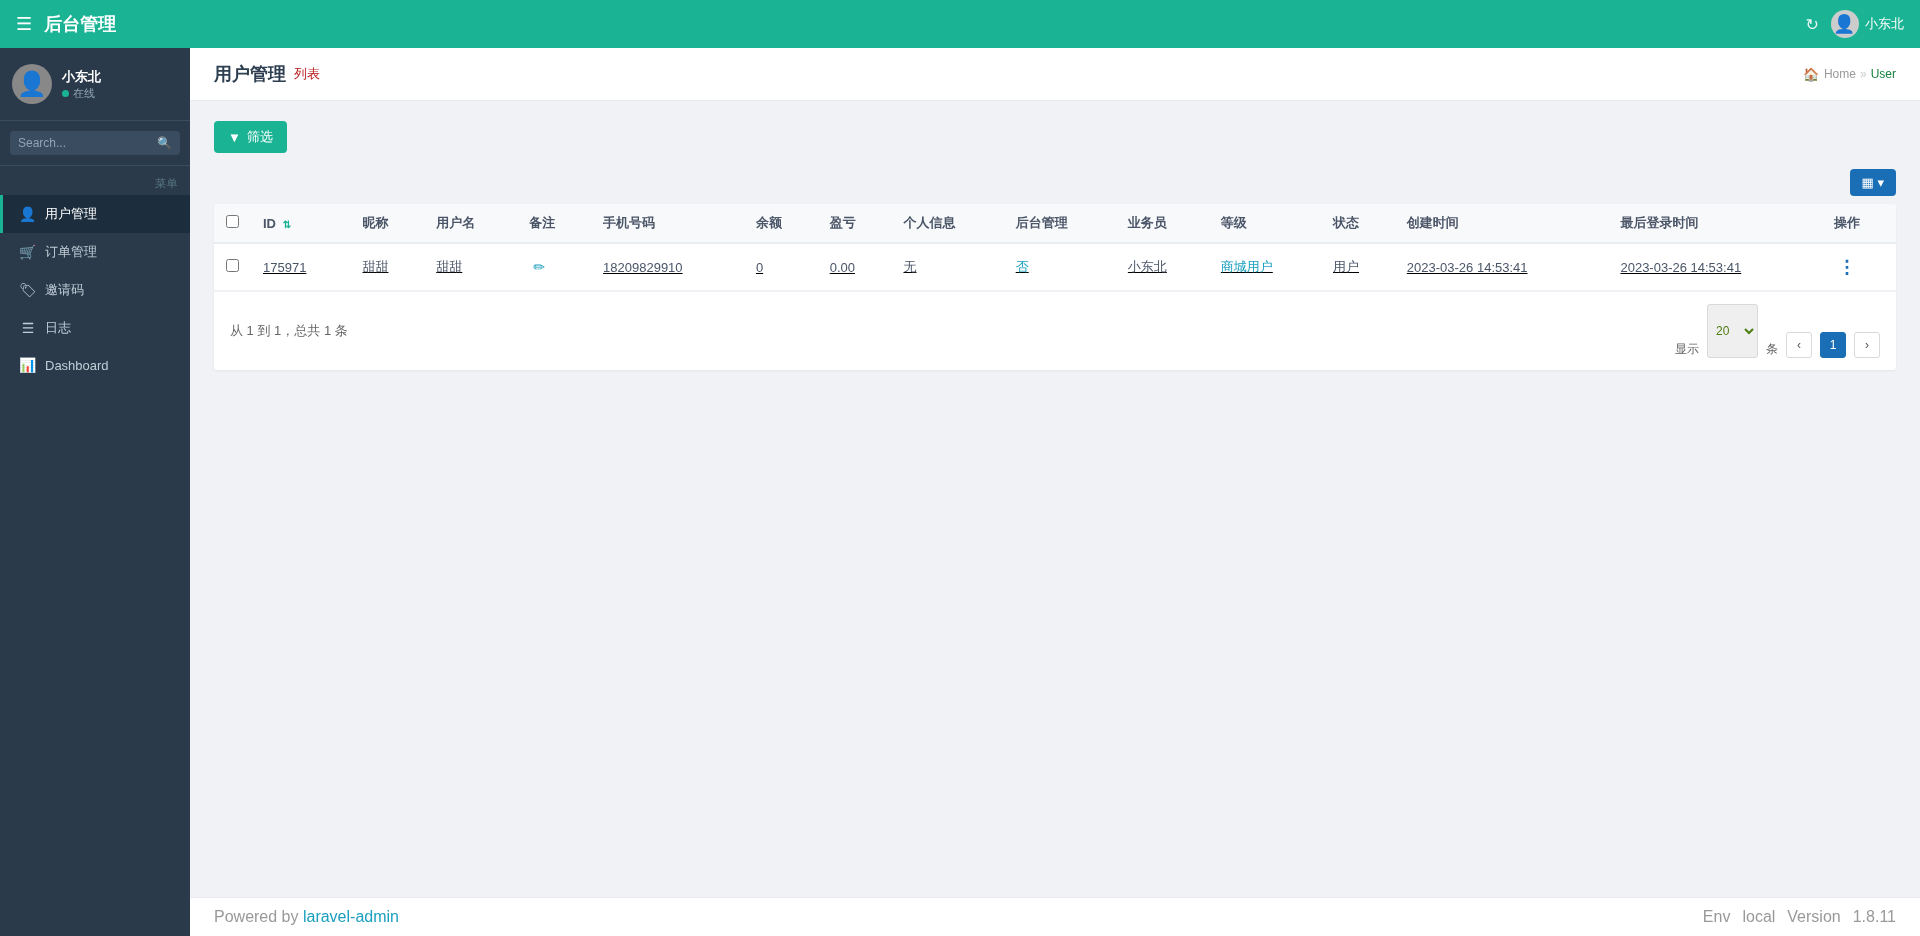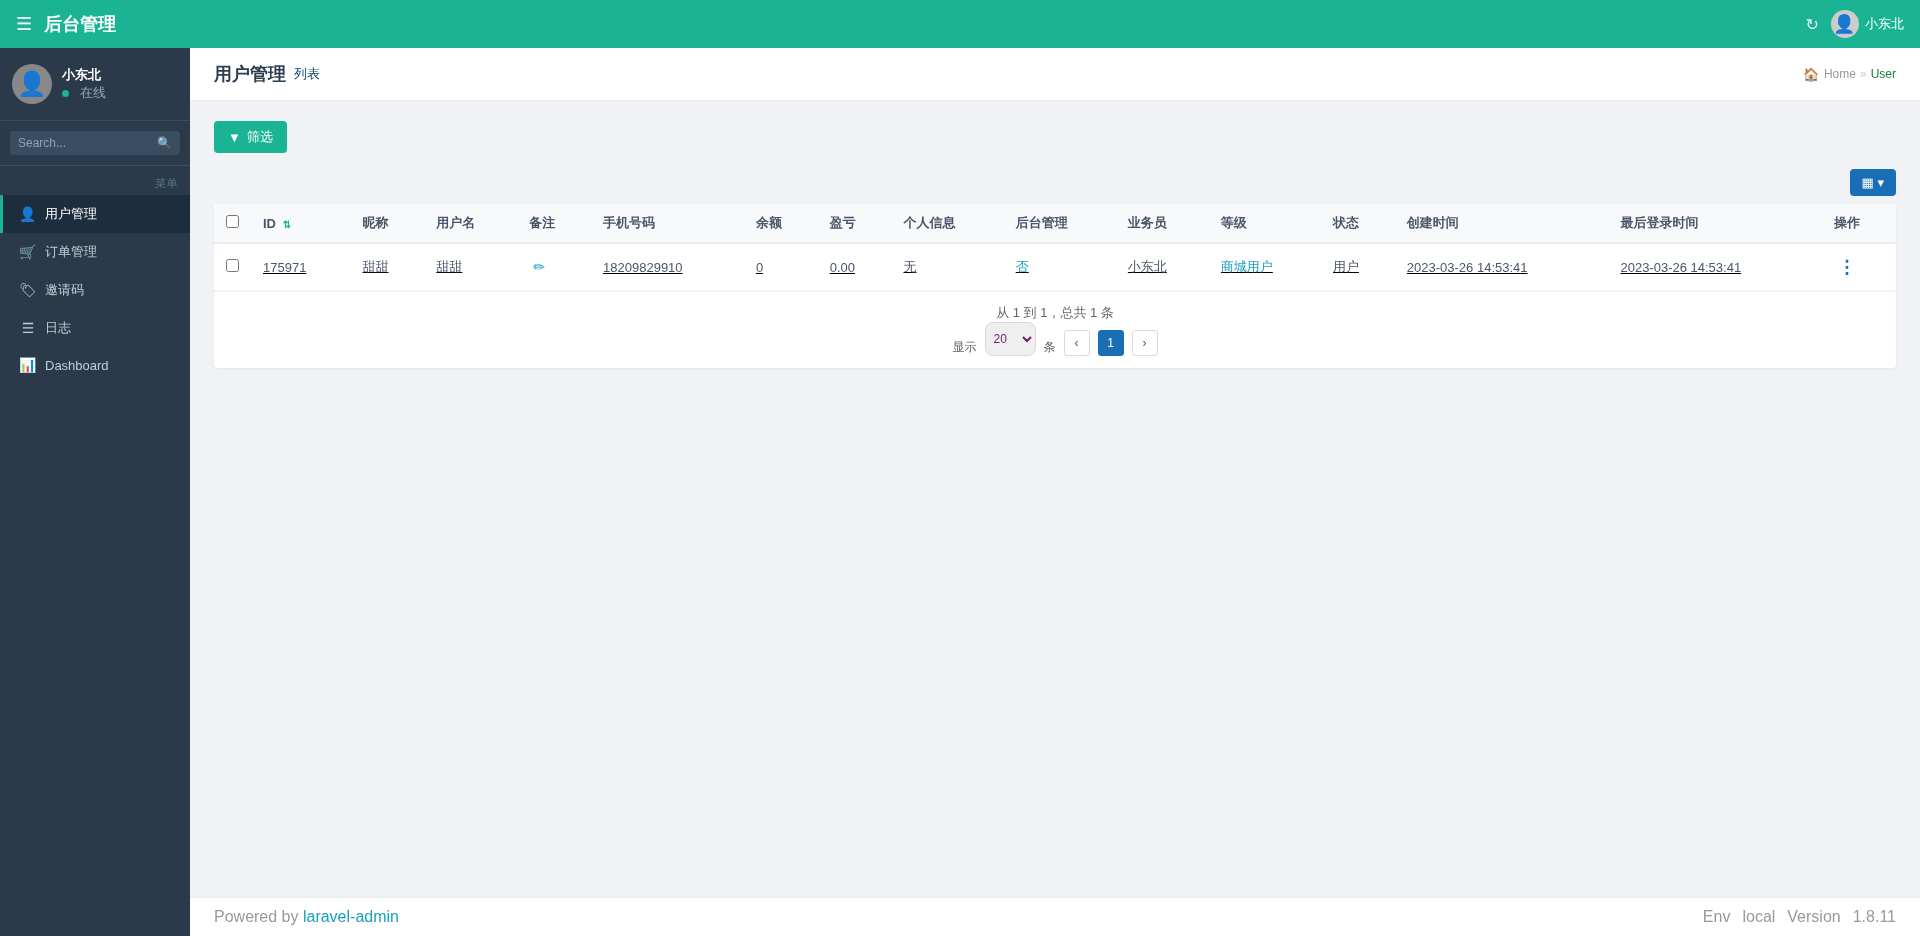--- a/index.html
+++ b/index.html
@@ -135,7 +135,7 @@
     }
     .page-title-wrap { display: flex; align-items: center; gap: 8px; }
     .page-title { font-size: 18px; font-weight: 600; color: #2c3e50; }
-    .page-subtitle { font-size: 13px; color: #0c4a6e; }
+    .page-subtitle { font-size: 13px; color: #b91c1c; }
     .breadcrumb { display: flex; align-items: center; gap: 4px; font-size: 12px; color: #999; }
     .breadcrumb a { color: #999; text-decoration: none; }
     .breadcrumb-sep { color: #ccc; }

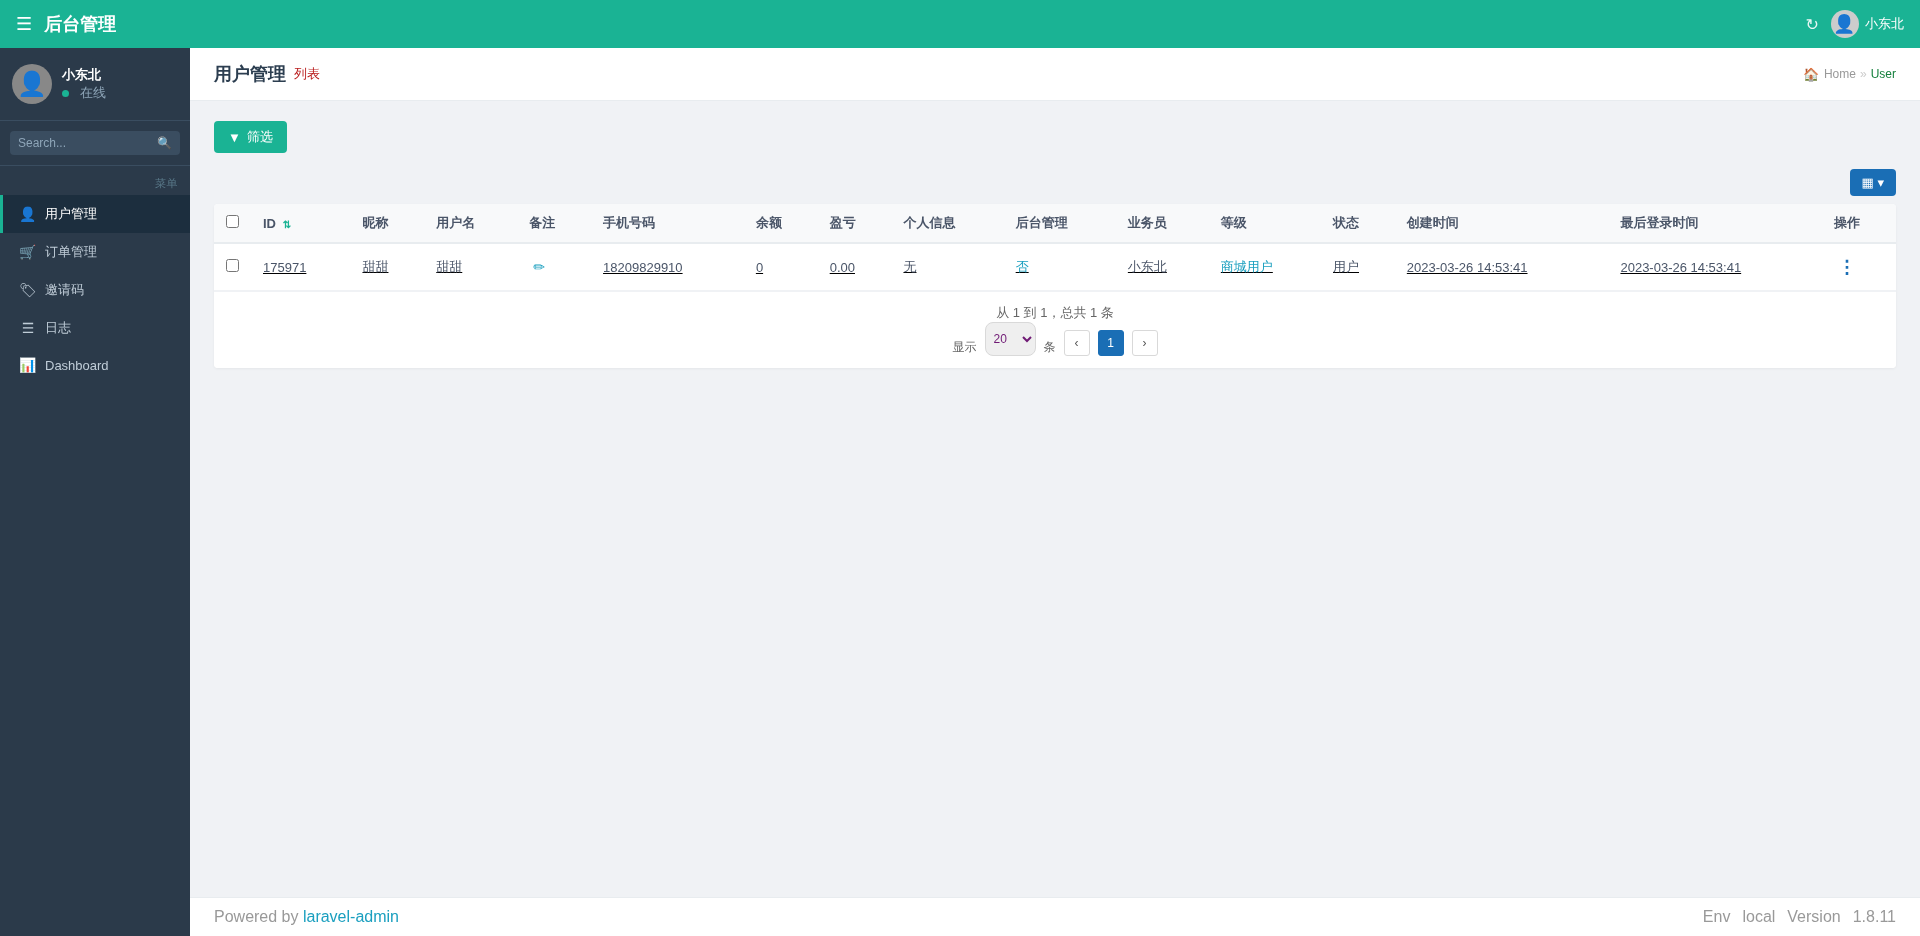--- a/index.html
+++ b/index.html
@@ -59,7 +59,7 @@
     }
     .sidebar-user-info { display: flex; flex-direction: column; }
     .sidebar-user-name { color: #fff; font-size: 13px; font-weight: bold; }
-    .sidebar-user-status { display: flex; align-items: center; gap: 11px; font-size: 13px; color: #8ea5b8; text-align: right; }
+    .sidebar-user-status { display: flex; align-items: center; gap: 4px; font-size: 11px; color: #8ea5b8; text-align: right; }
     .status-dot { width: 7px; height: 7px; border-radius: 50%; background: #1ab394; display: inline-block; }
 
     .sidebar-search-wrap {

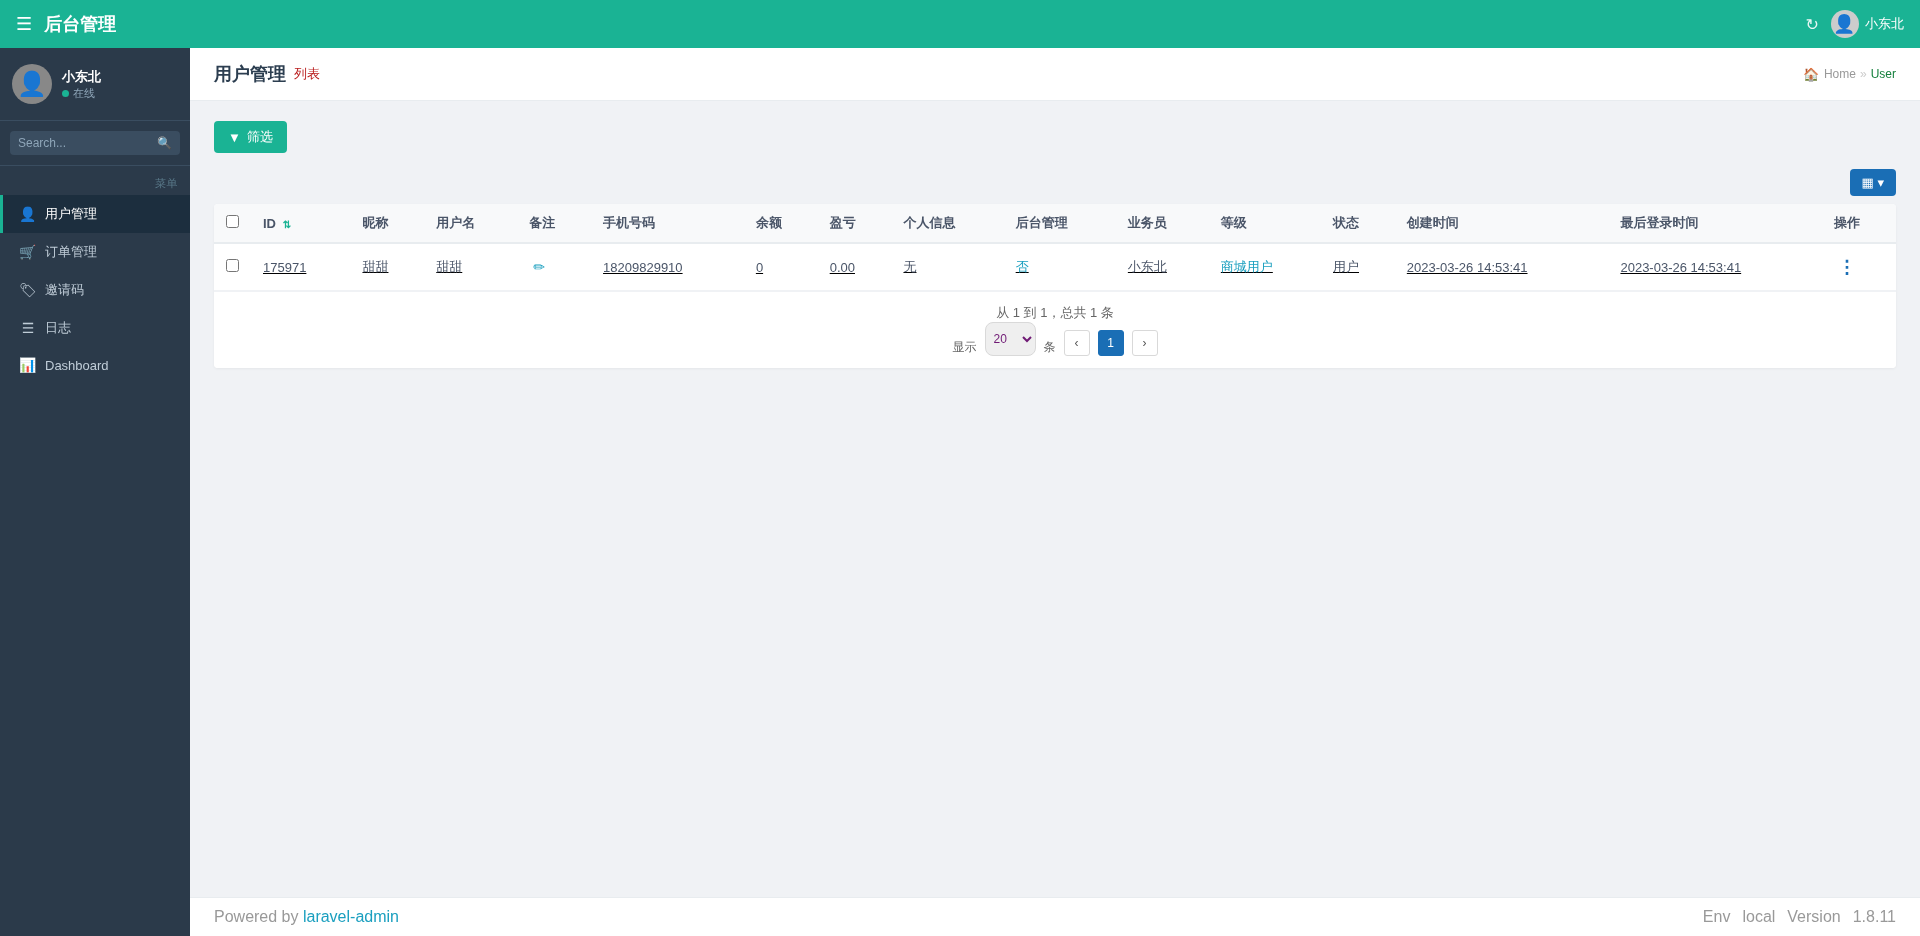--- a/index.html
+++ b/index.html
@@ -248,7 +248,6 @@
       border-top: 1px solid #f0f2f5;
       font-size: 13px;
       color: #666;
-      flex-direction: column;
     }
     .pagination-right { display: flex; align-items: flex-end; gap: 8px; }
     .page-size-select {

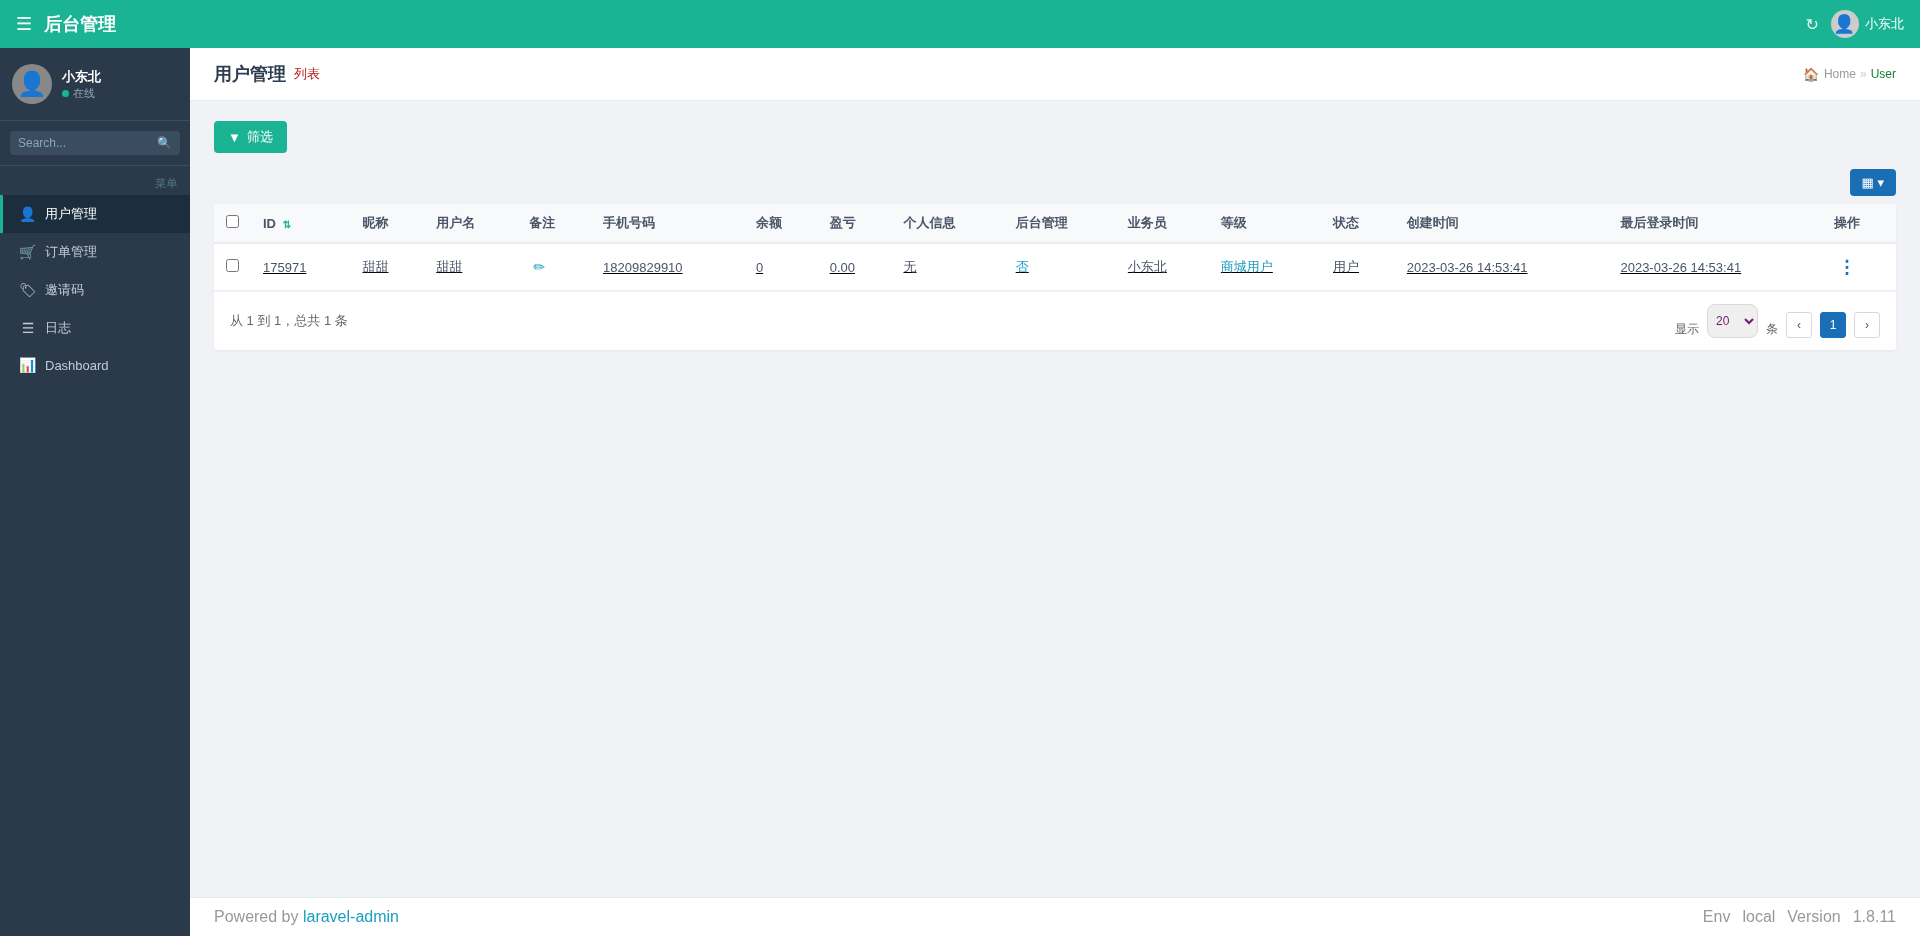--- a/index.html
+++ b/index.html
@@ -252,10 +252,10 @@
     .pagination-right { display: flex; align-items: flex-end; gap: 8px; }
     .page-size-select {
       border: 1px solid #d9d9d9;
-      border-radius: 8px;
-      padding: 8px 4px;
+      border-radius: 3px;
+      padding: 18px 4px;
       font-size: 12px;
-      color: #701a75;
+      color: #4d7c0f;
     }
     .per-page-label { color: #666; font-size: 12px; }
     .pagination-btn {

